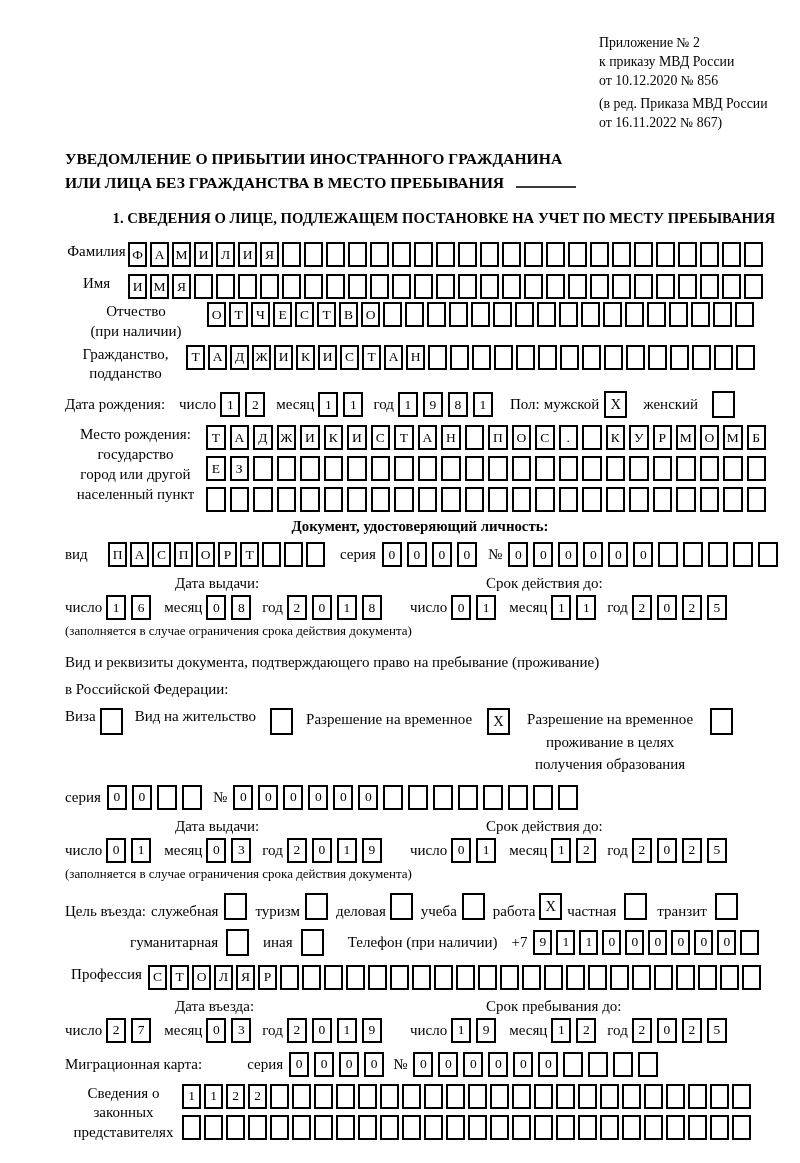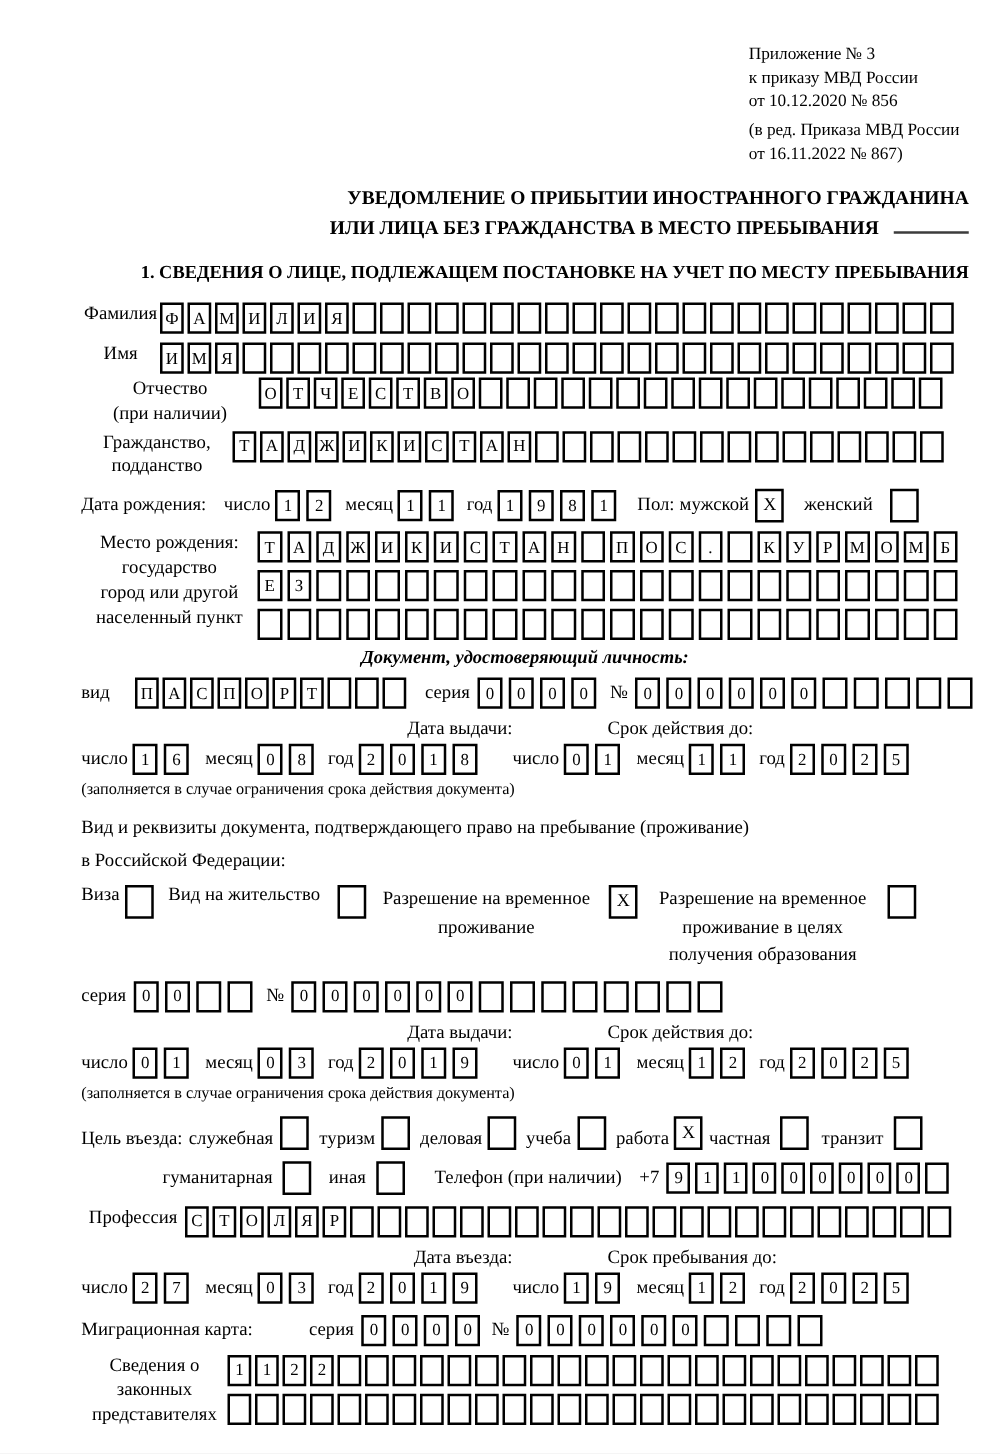--- a/index.html
+++ b/index.html
@@ -61,7 +61,7 @@
 
   <div class="appendix-wrap">
     <div class="appendix">
-      <div>Приложение № 3</div>
+      <div>Приложение № 2</div>
       <div>к приказу МВД России</div>
       <div>от 10.12.2020 № 856</div>
       <div class="amend">(в ред. Приказа МВД России</div>

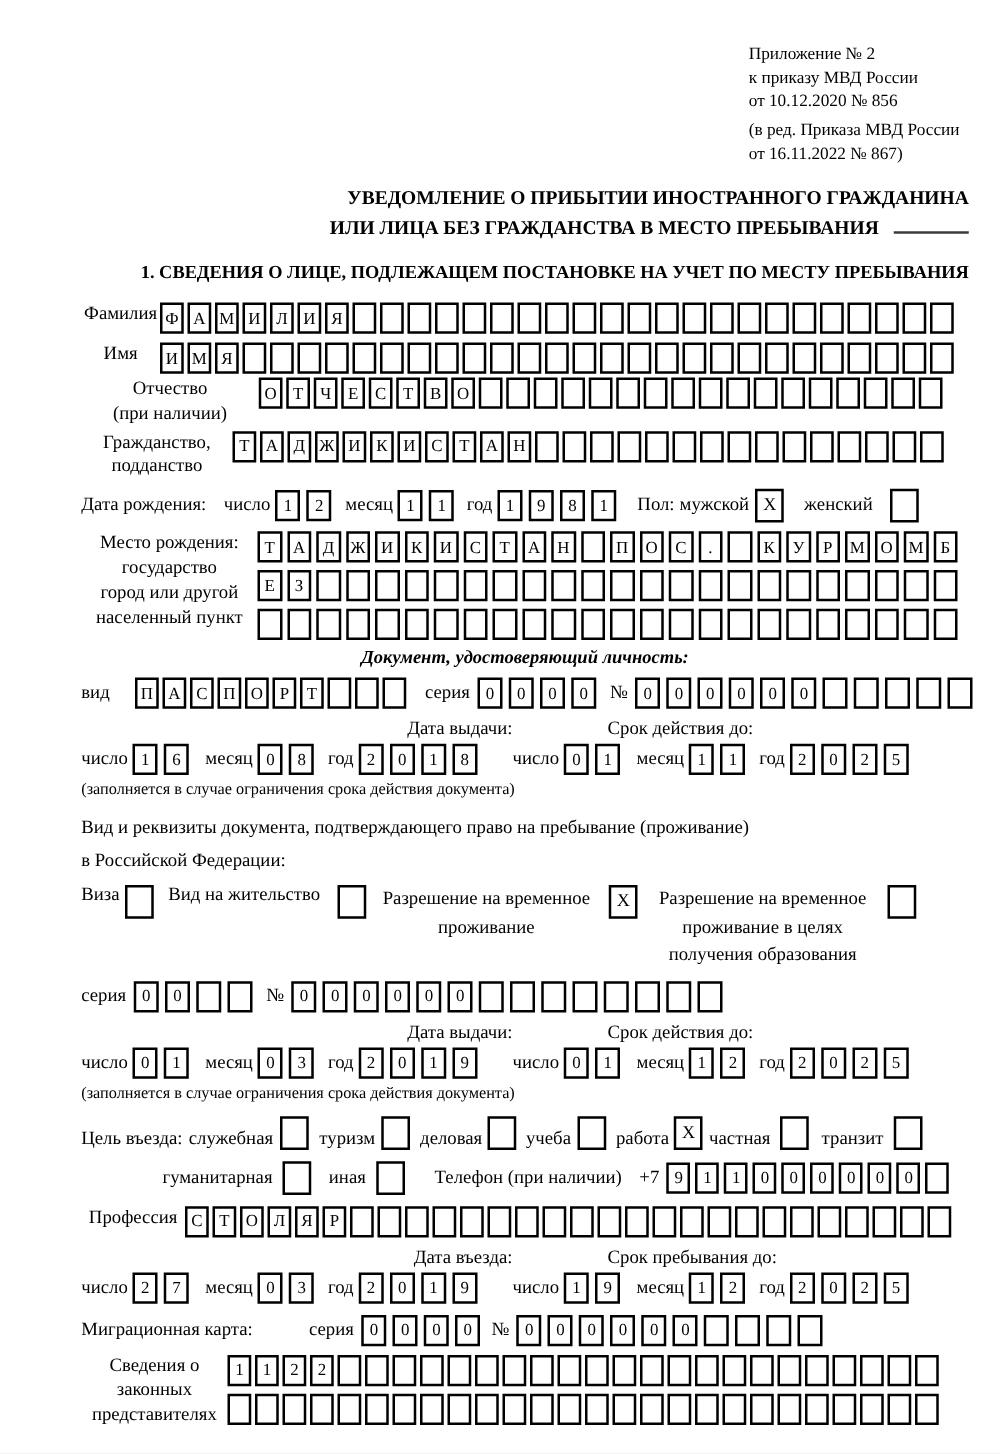--- a/index.html
+++ b/index.html
@@ -12,7 +12,7 @@
   .appendix{width:176px;font-size:13.8px;line-height:1.36;}
   .appendix .amend{margin-top:5px;}
   .forma{text-align:right;font-weight:bold;margin-top:16px;padding-right:8px;letter-spacing:.4px;font-size:15.5px;}
-  .title{text-align:right;font-weight:bold;font-size:15.6px;margin-top:14px;line-height:1.58;}
+  .title{text-align:left;font-weight:bold;font-size:15.6px;margin-top:14px;line-height:1.58;}
   .blank{display:inline-block;width:60px;border-bottom:2px solid #3c3c3c;height:13px;margin-left:12px;}
   .sec-heading{font-weight:bold;font-size:14.7px;margin-top:14px;text-align:right;white-space:nowrap;}
   .row{display:flex;align-items:flex-start;margin-top:7px;text-align:center;}

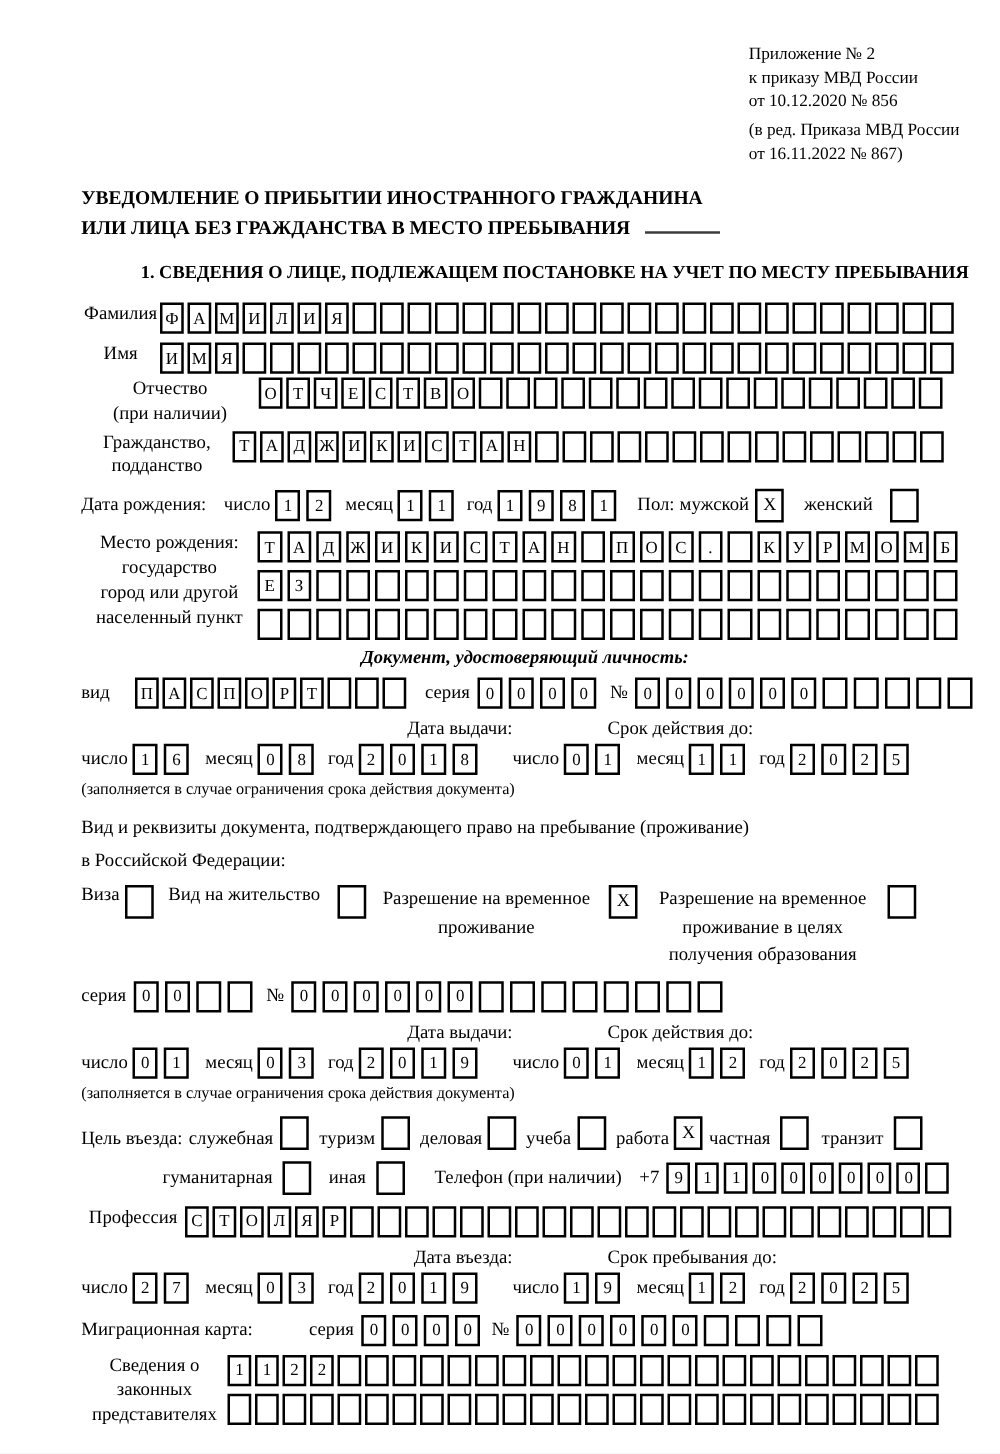--- a/index.html
+++ b/index.html
@@ -35,7 +35,7 @@
   .colstack{display:flex;flex-direction:column;flex:none;}
   .colstack .cells{margin-top:0;}
   .colstack .cells + .cells{margin-top:6px;}
-  .center-bold{font-weight:bold;text-align:center;margin-top:6px;font-size:14.8px;font-style:italic;}
+  .center-bold{font-weight:bold;text-align:center;margin-top:6px;font-size:14.8px;}
   .dpair{display:flex;margin-top:8px;}
   .dcol-l{width:345px;flex:none;text-align:right;}
   .dcol-r{flex:1;}

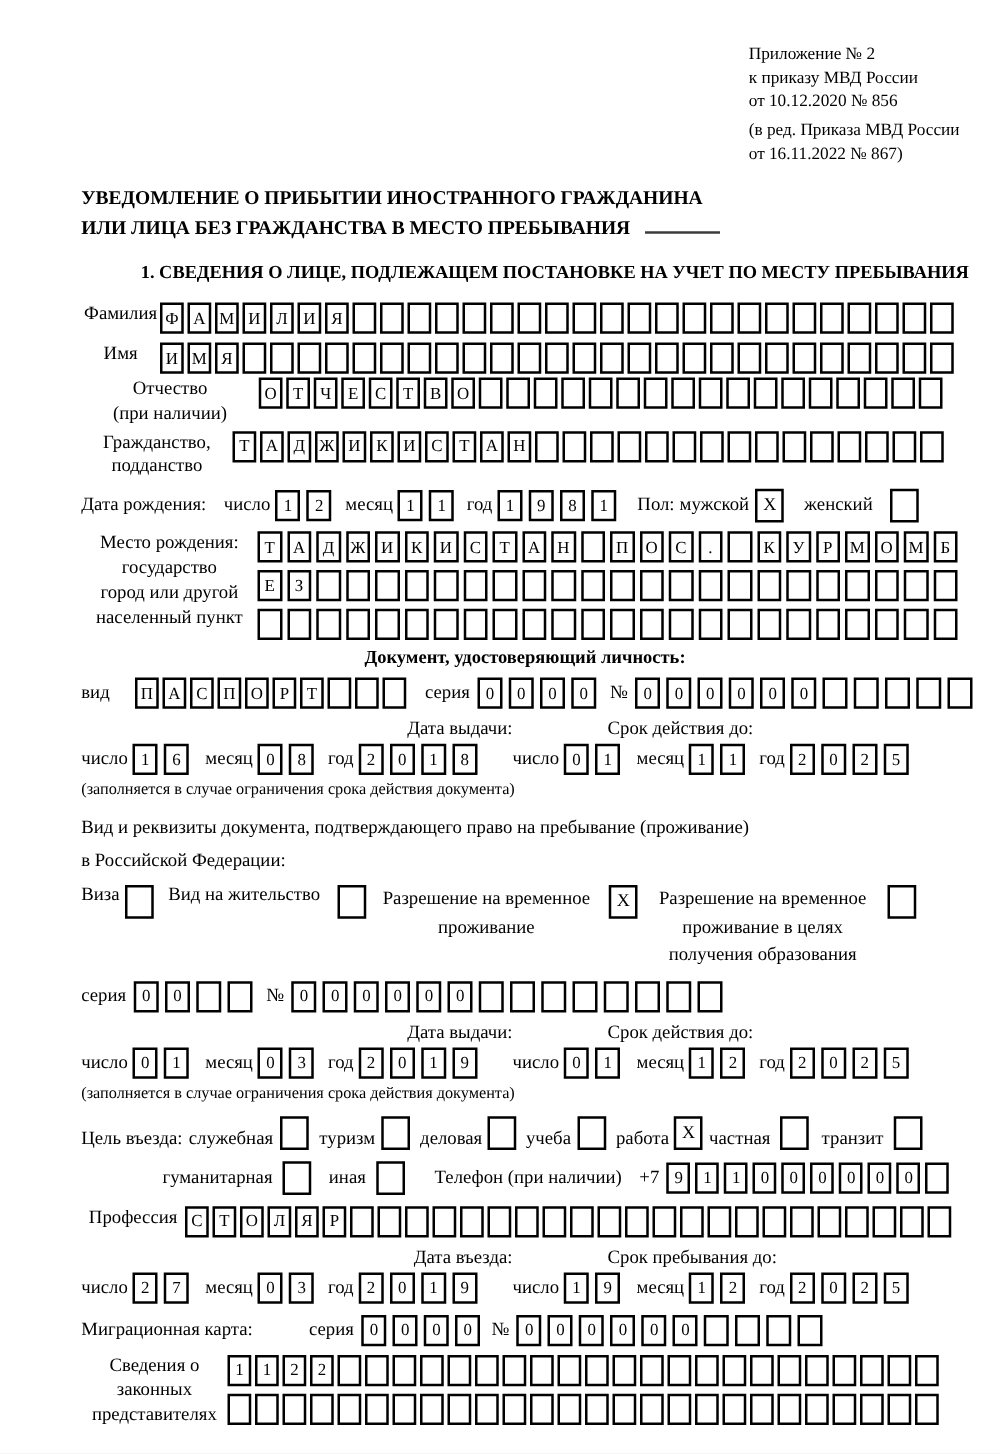--- a/index.html
+++ b/index.html
@@ -37,7 +37,7 @@
   .colstack .cells + .cells{margin-top:6px;}
   .center-bold{font-weight:bold;text-align:center;margin-top:6px;font-size:14.8px;}
   .dpair{display:flex;margin-top:8px;}
-  .dcol-l{width:345px;flex:none;text-align:right;}
+  .dcol-l{width:345px;flex:none;}
   .dcol-r{flex:1;}
   .dhead-l{margin-left:110px;}
   .dhead-r{margin-left:76px;}

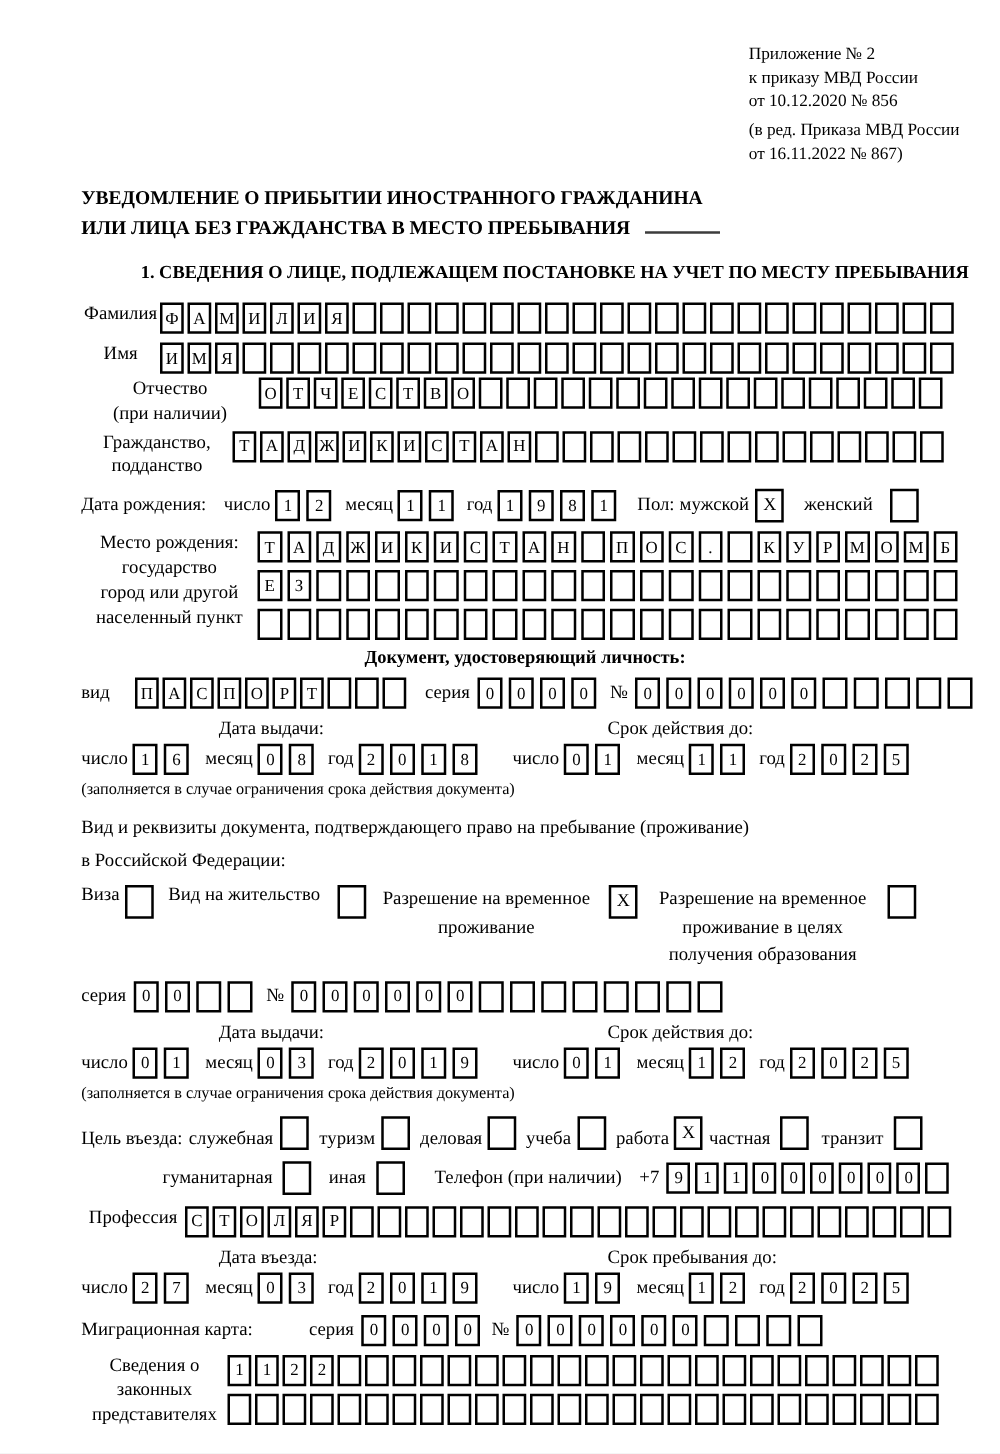--- a/index.html
+++ b/index.html
@@ -430,7 +430,6 @@
     <span class="cbox ml14"></span>
     <span class="stack ml10" style="width:172px">
       <div>Разрешение на временное</div>
-      <div>проживание</div>
     </span>
     <span class="cbox ml12">X</span>
     <span class="stack ml12" style="width:176px">

